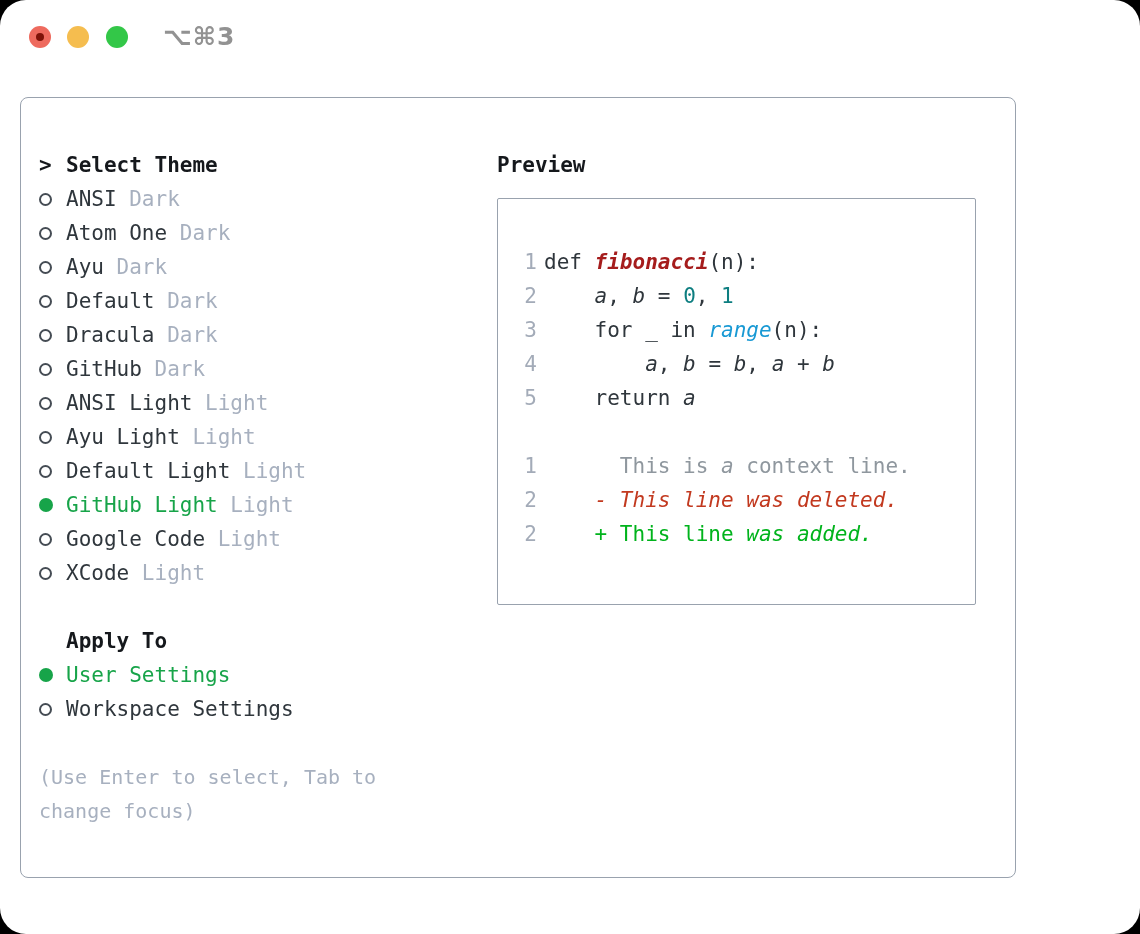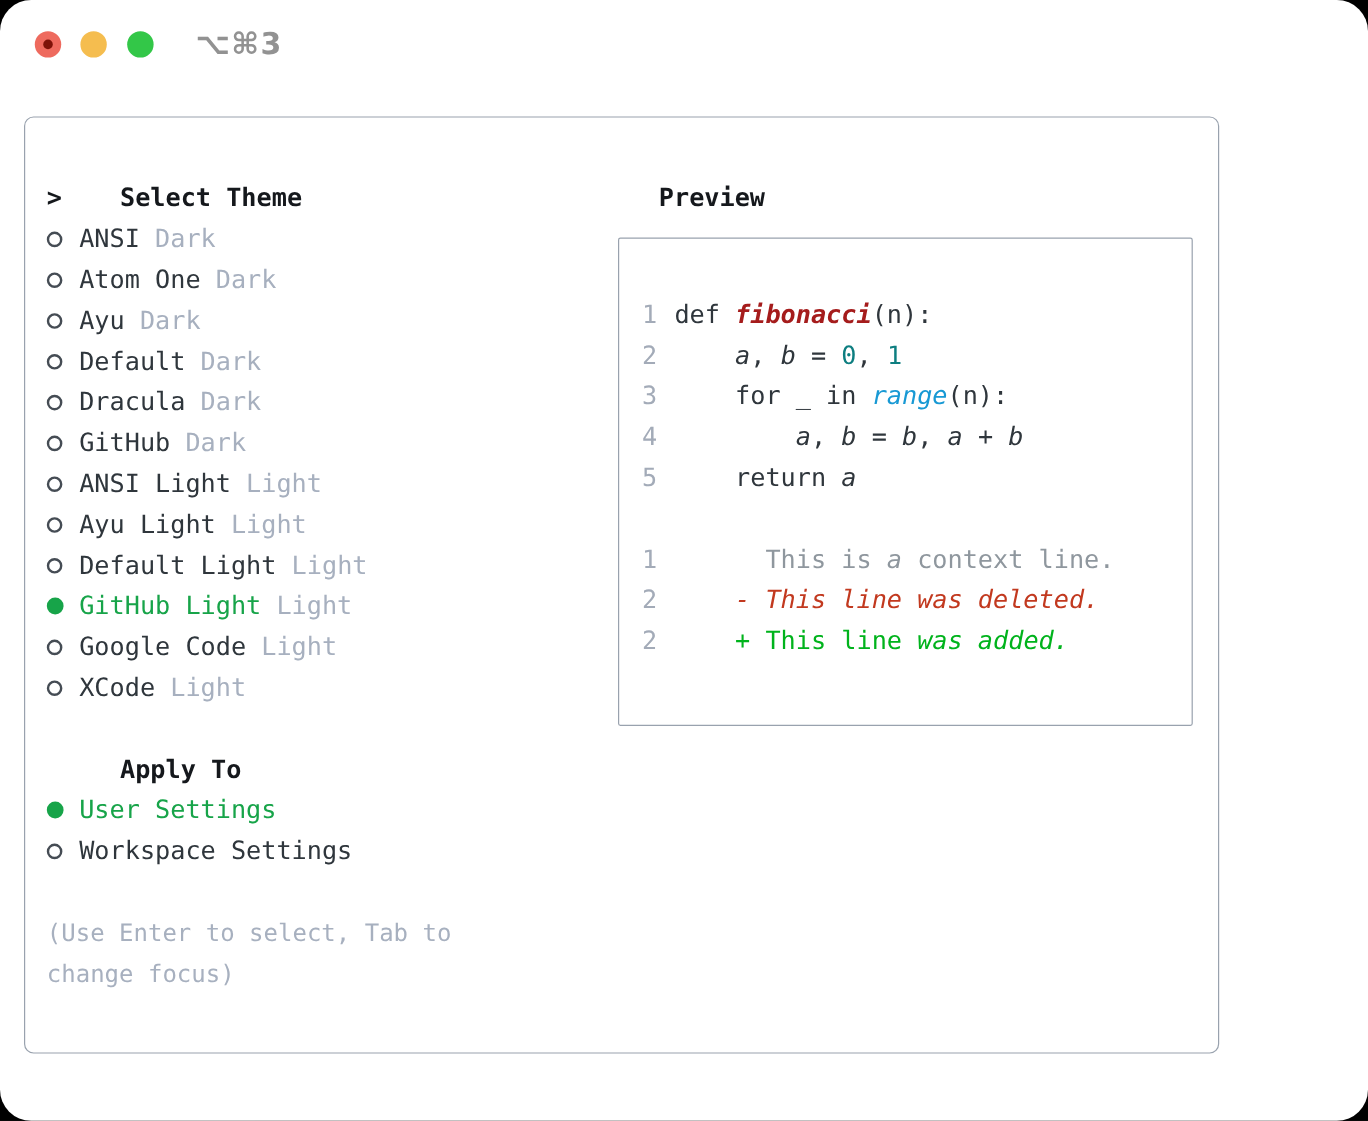--- a/index.html
+++ b/index.html
@@ -46,7 +46,7 @@
   .blank-row{height:34px;}
   .marker{display:inline-flex;width:27px;flex:0 0 27px;align-items:center;}
   .prompt{color:#15181c;font-weight:700;}
-  .header-label{color:#15181c;font-weight:700;margin-left:34px;}
+  .header-label{color:#15181c;font-weight:700;}
   .circle{width:13px;height:13px;border-radius:50%;border:2px solid var(--circle-gray);display:inline-block;}
   .circle.sel{border:none;background:var(--accent-green);width:14px;height:14px;}
   .item-name{color:var(--text-dark);}

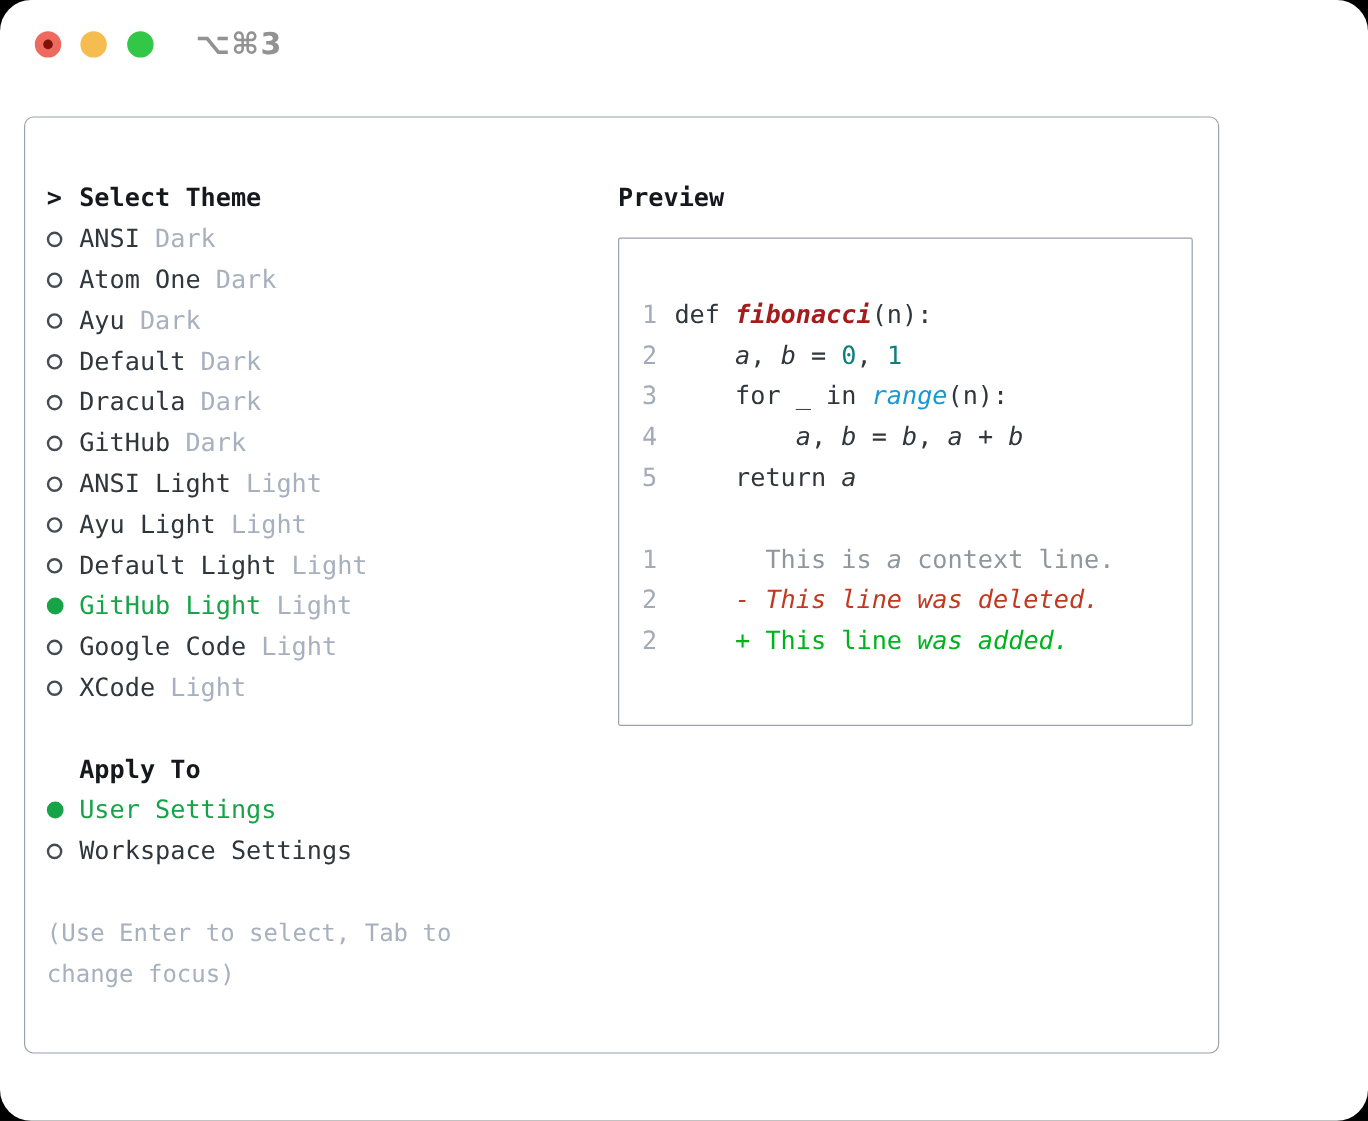--- a/index.html
+++ b/index.html
@@ -54,7 +54,7 @@
   .item-variant{color:var(--muted-gray);}
   .hint div{height:34px;display:flex;align-items:center;font-size:20px;color:var(--muted-gray);white-space:pre;}
   
-  .right{position:absolute;left:494px;top:0;width:514px;padding-top:50px;}
+  .right{position:absolute;left:476px;top:0;width:514px;padding-top:50px;text-align:center;}
   .preview-box{
     margin-top:16px;width:479px;height:407px;
     border:1.5px solid var(--border-gray);border-radius:2px;

